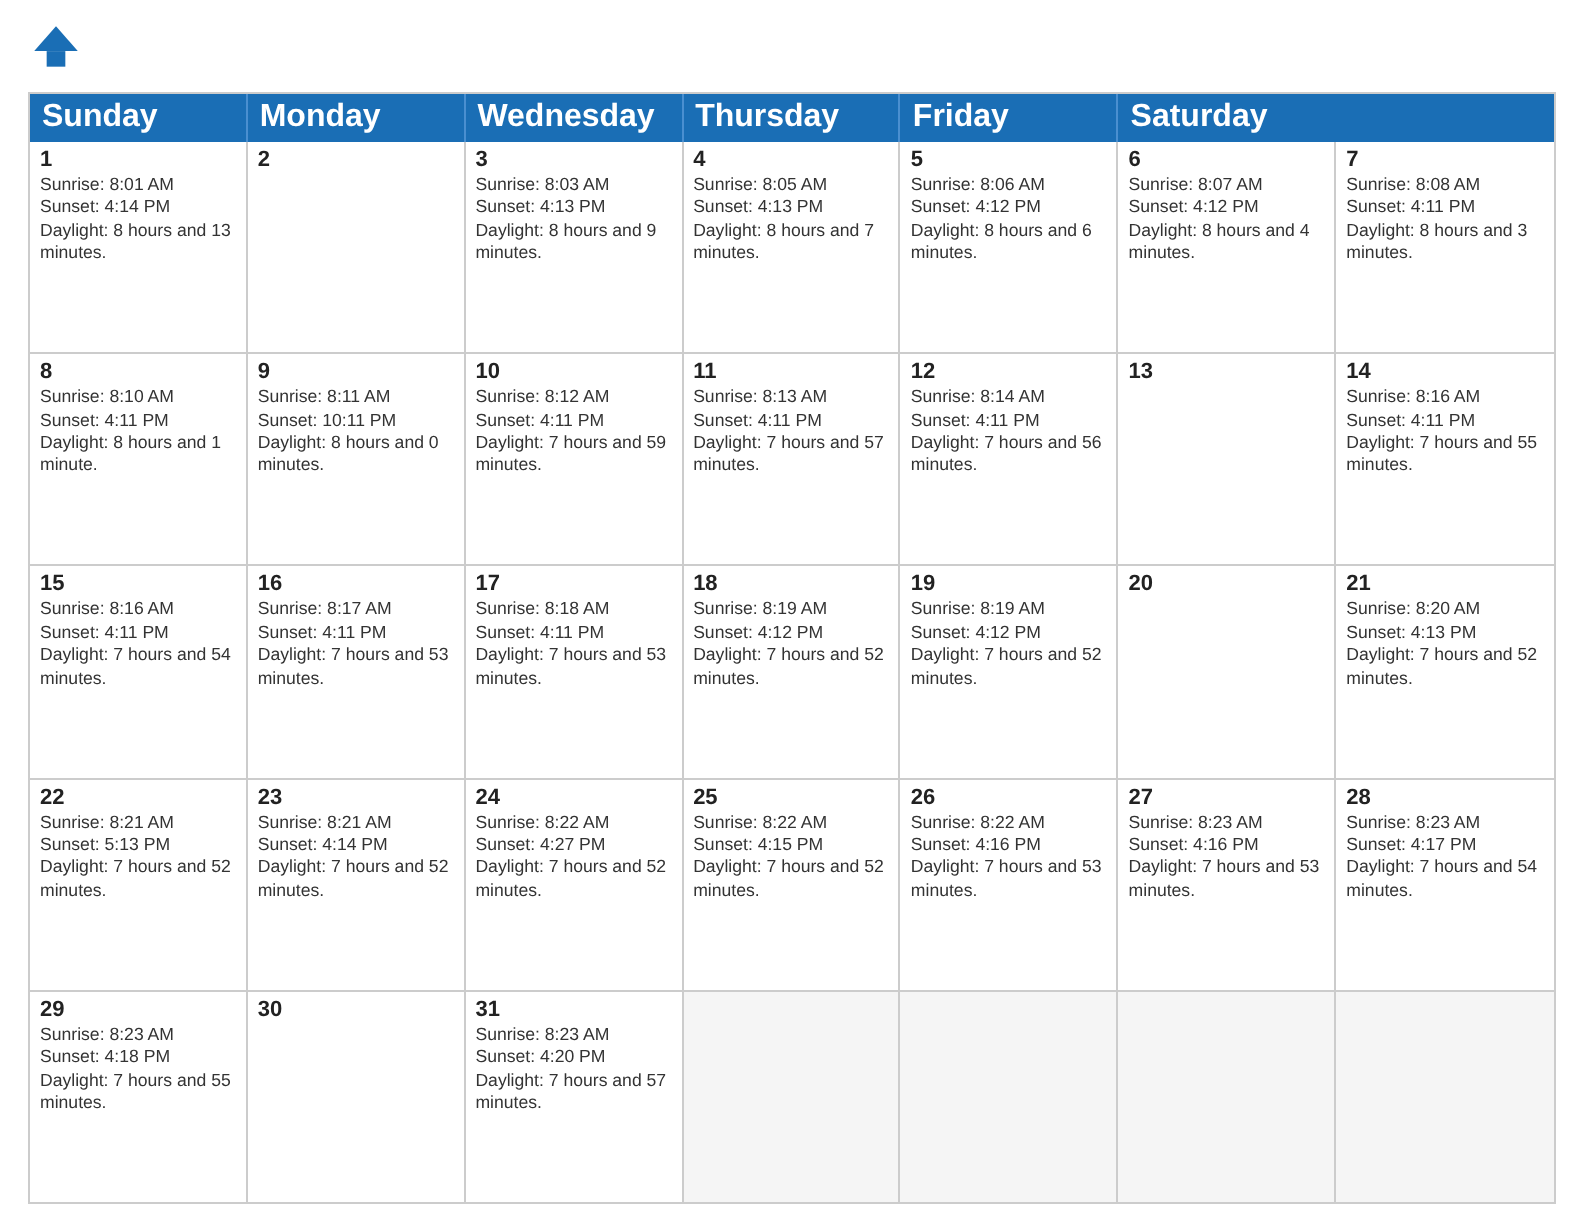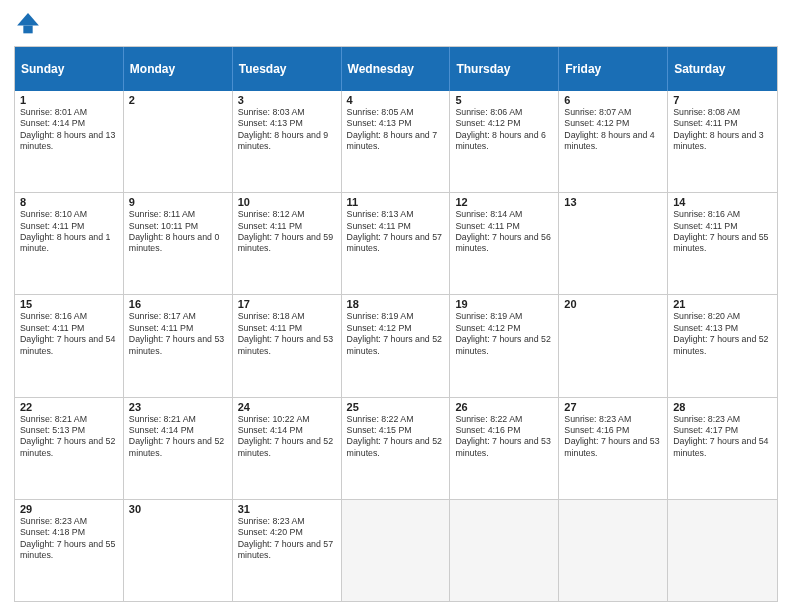--- a/index.html
+++ b/index.html
@@ -68,8 +68,8 @@
     .cal-header-cell {
       color: #fff;
       font-weight: bold;
-      font-size: 12px;
-      padding: 15px 6px;
+      font-size: 16px;
+      padding: 3px 6px;
       border-right: 1px solid #4a8fd0;
     }
     .cal-header-cell:last-child { border-right: none; }

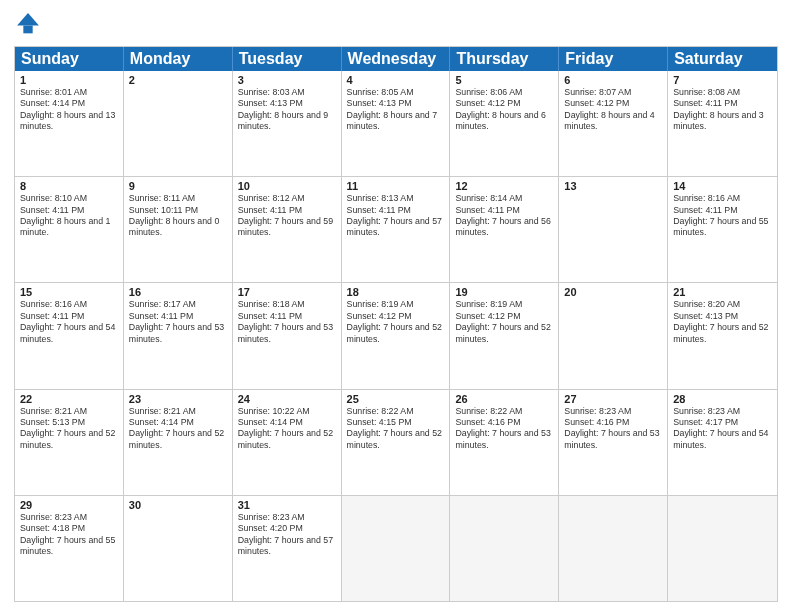--- a/index.html
+++ b/index.html
@@ -134,7 +134,6 @@
     <div class="cal-header-row">
     <div class="cal-header-cell">Sunday</div>
         <div class="cal-header-cell">Monday</div>
-        <div class="cal-header-cell">Tuesday</div>
         <div class="cal-header-cell">Wednesday</div>
         <div class="cal-header-cell">Thursday</div>
         <div class="cal-header-cell">Friday</div>

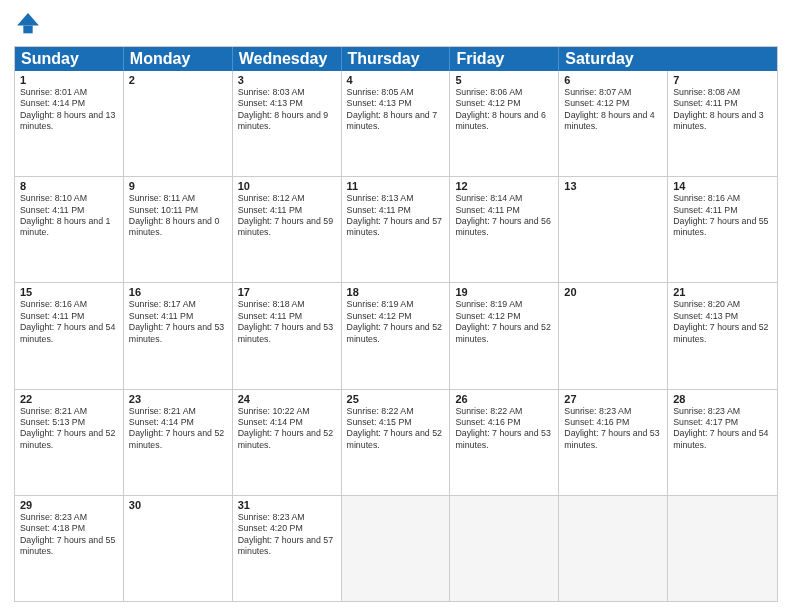--- a/index.html
+++ b/index.html
@@ -238,7 +238,7 @@
           </div>
           <div class="cal-cell">
             <span class="day-num">24</span>
-            <div class="cell-text">Sunrise: 10:22 AM Sunset: 4:14 PM Daylight: 7 hours and 52 minutes.</div>
+            <div class="cell-text">Sunrise: 8:22 AM Sunset: 4:27 PM Daylight: 7 hours and 52 minutes.</div>
           </div>
           <div class="cal-cell">
             <span class="day-num">25</span>

